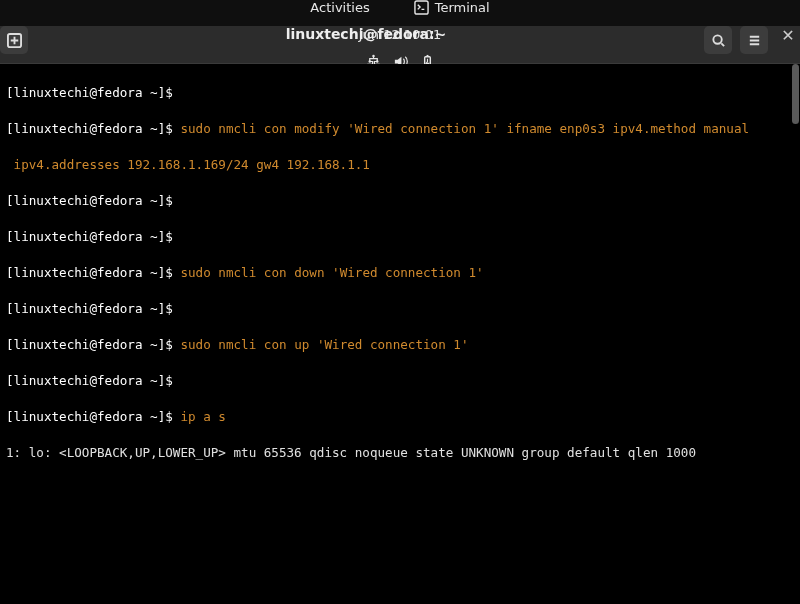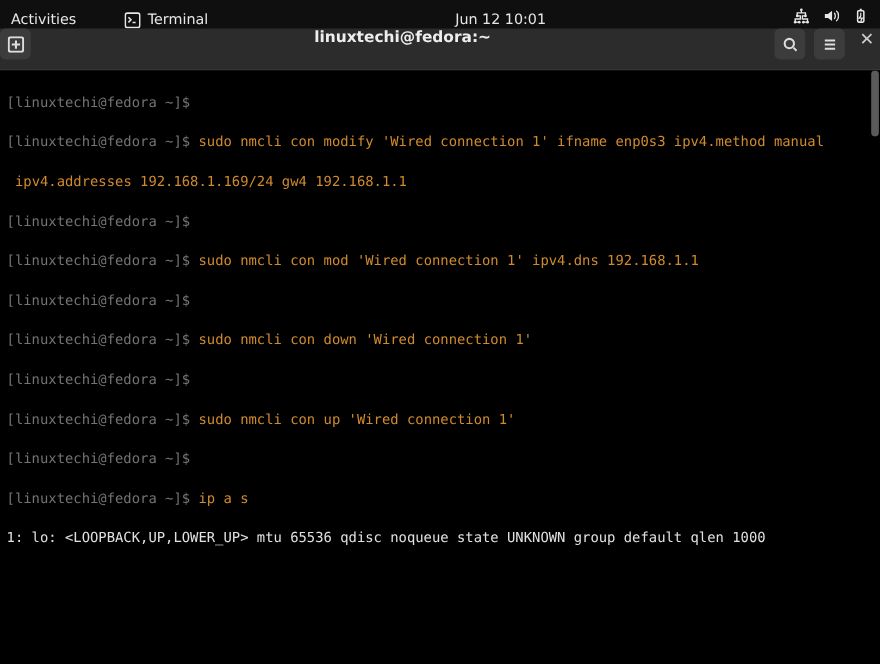--- a/index.html
+++ b/index.html
@@ -14,10 +14,11 @@
   .topbar {
     height: 26px;
     background: #0f0f0f;
-    display: flex; align-items: flex-end;
+    display: flex; align-items: center;
     padding: 0 10px;
     font-size: 13px;
-    gap: 28px;
+    gap: 12px;
+    flex-direction: column;
   }
   .topbar .left { display:flex; align-items:center; gap:14px; }
   .topbar .center { flex:1; text-align:center; }

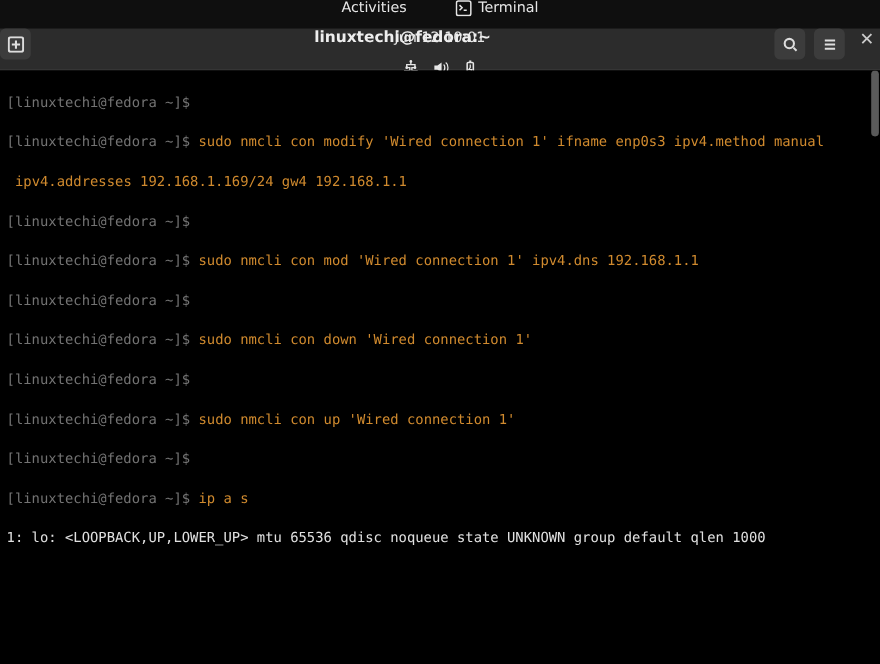--- a/index.html
+++ b/index.html
@@ -56,7 +56,7 @@
     color: #e0e0e0;
   }
   .terminal .row { display:block; }
-  .prompt-bracket { color: #737373; }
+  .prompt-bracket { color: #ffffff; }
   .cmd-orange { color: #d08a2e; }
   .scrollbar {
     position:absolute; right:0; top:0; width:9px; height: calc(604px - 26px - 38px);

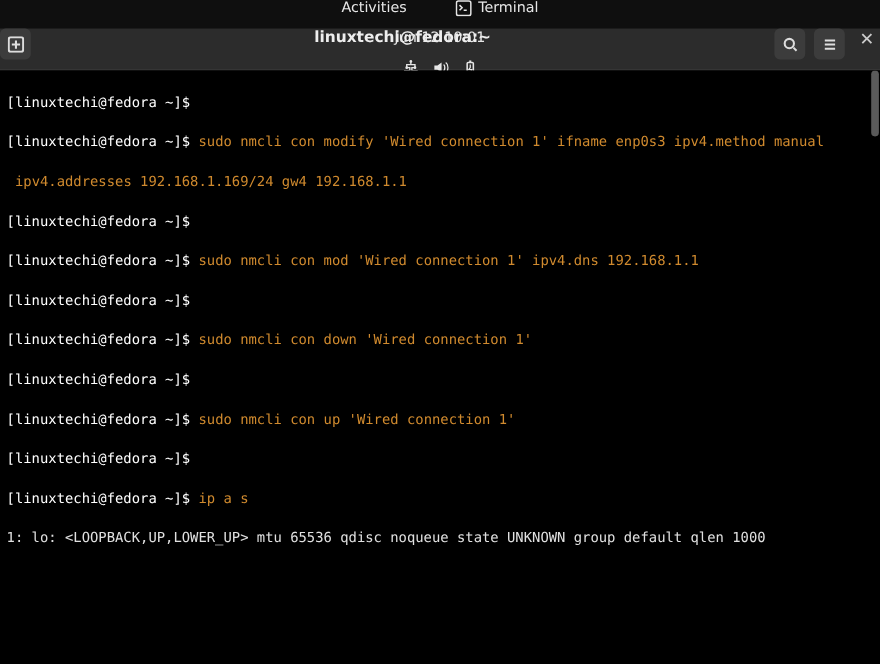--- a/index.html
+++ b/index.html
@@ -141,7 +141,6 @@
 <span class="row"><span class="prompt-bracket">[linuxtechi@fedora ~]$</span> <span class="cmd-orange">sudo nmcli con modify 'Wired connection 1' ifname enp0s3 ipv4.method manual</span></span>
 <span class="row"><span class="cmd-orange"> ipv4.addresses 192.168.1.169/24 gw4 192.168.1.1</span></span>
 <span class="row"><span class="prompt-bracket">[linuxtechi@fedora ~]$</span></span>
-<span class="row"><span class="prompt-bracket">[linuxtechi@fedora ~]$</span> <span class="cmd-orange">sudo nmcli con mod 'Wired connection 1' ipv4.dns 192.168.1.1</span></span>
 <span class="row"><span class="prompt-bracket">[linuxtechi@fedora ~]$</span></span>
 <span class="row"><span class="prompt-bracket">[linuxtechi@fedora ~]$</span> <span class="cmd-orange">sudo nmcli con down 'Wired connection 1'</span></span>
 <span class="row"><span class="prompt-bracket">[linuxtechi@fedora ~]$</span></span>

